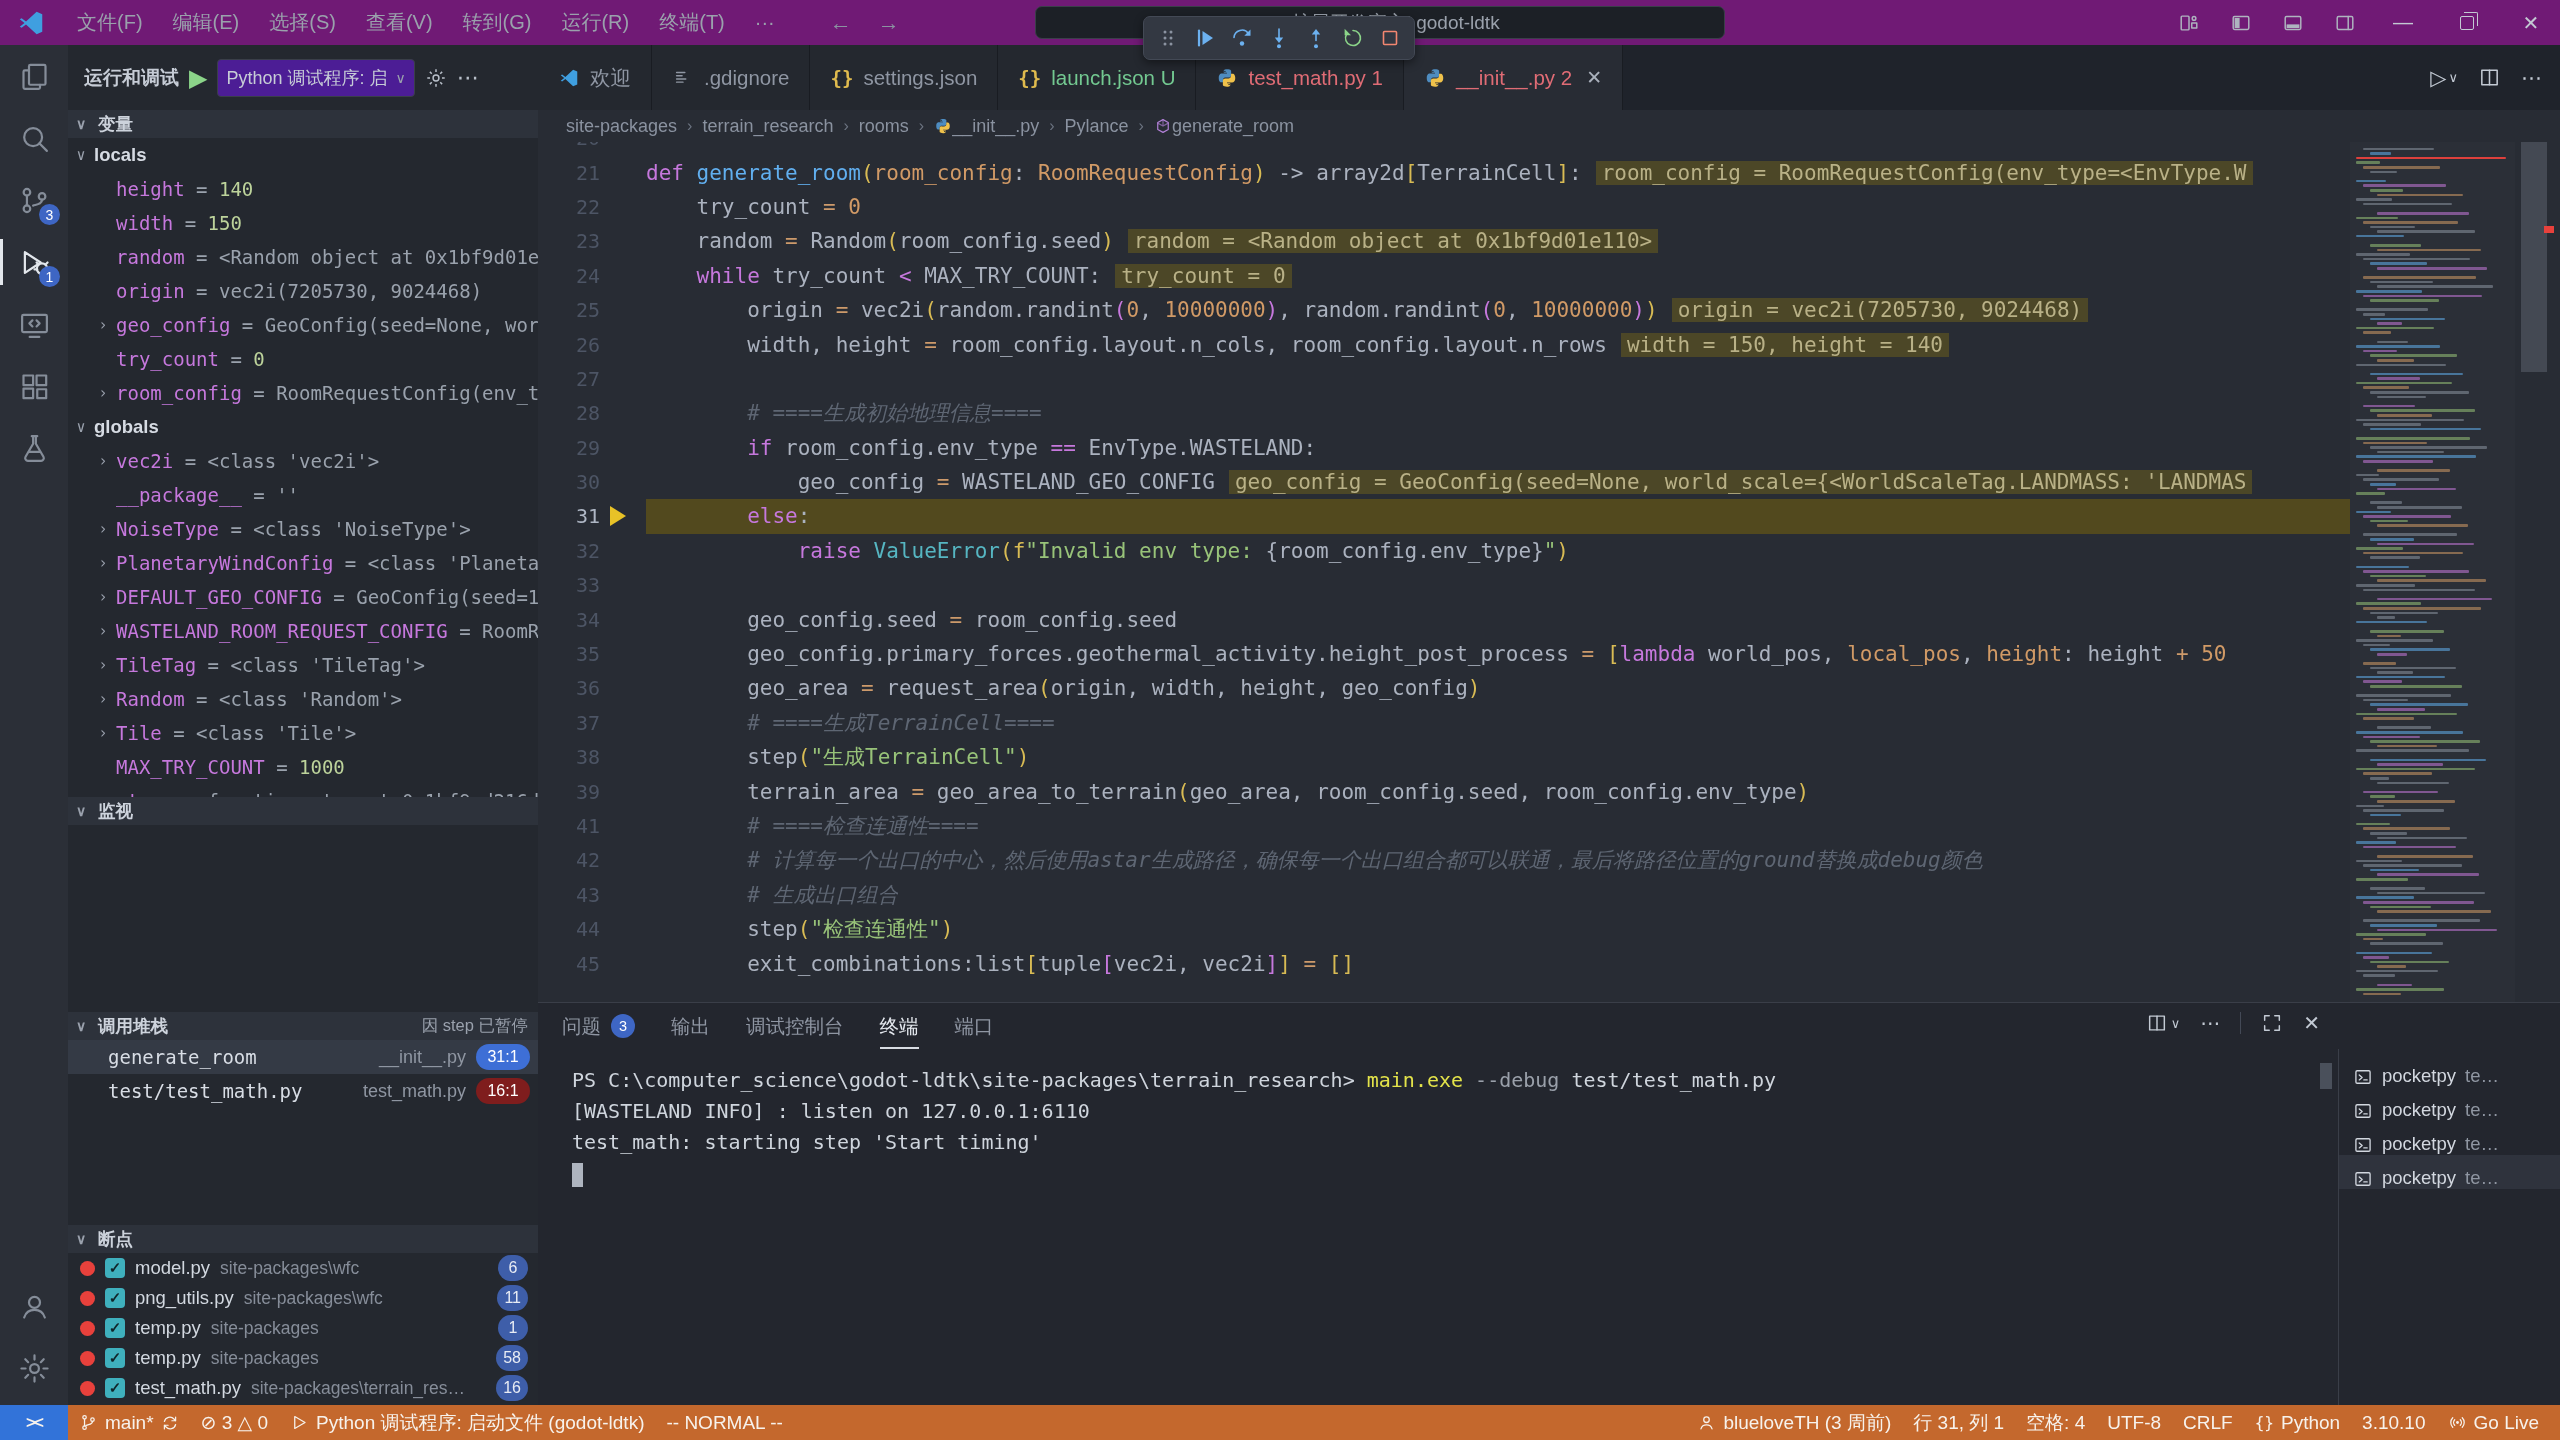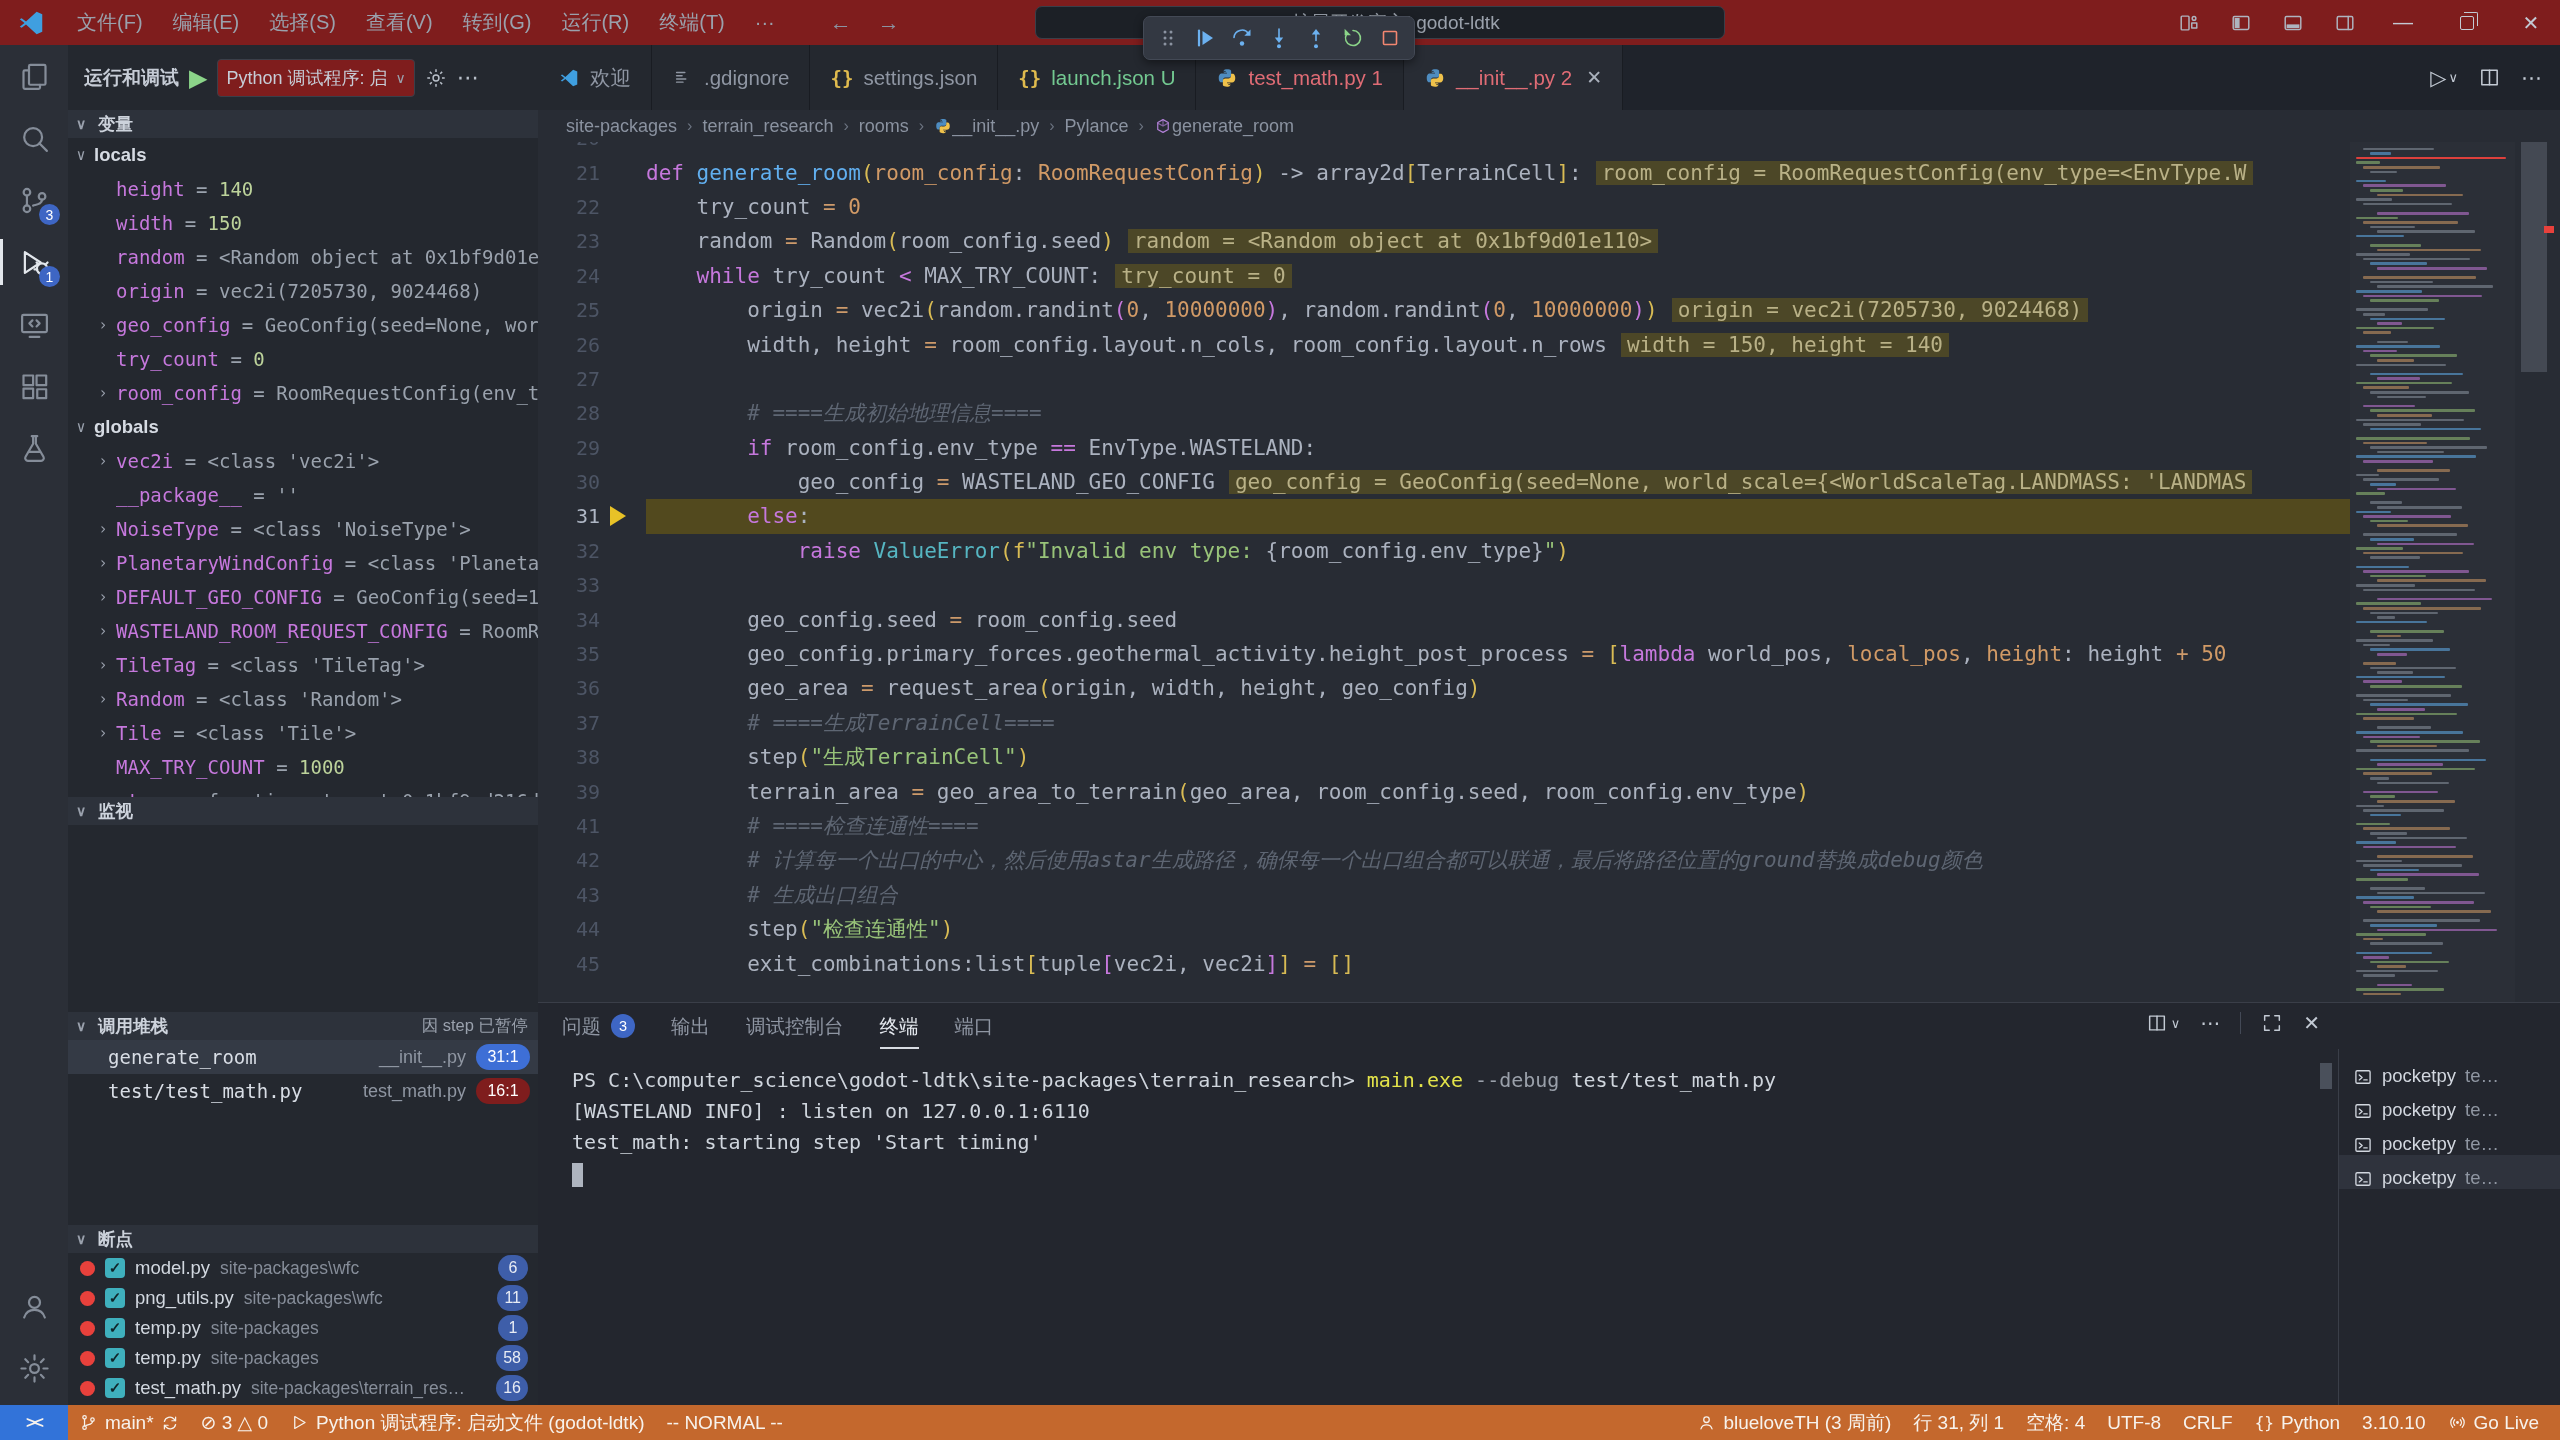--- a/index.html
+++ b/index.html
@@ -9,7 +9,7 @@
   #app{position:absolute;inset:0;}
 
   
-  #titlebar{position:absolute;left:0;top:0;width:2560px;height:45px;background:#7f1d1d;
+  #titlebar{position:absolute;left:0;top:0;width:2560px;height:45px;background:#701a75;
     display:flex;align-items:center;color:#9aa1ac;font-size:20px;z-index:40;}
   #vscode-logo{width:30px;height:30px;margin:0 16px 0 16px;flex:0 0 auto;}
   .menu-item{padding:0 15px;height:45px;display:flex;align-items:center;cursor:default;}

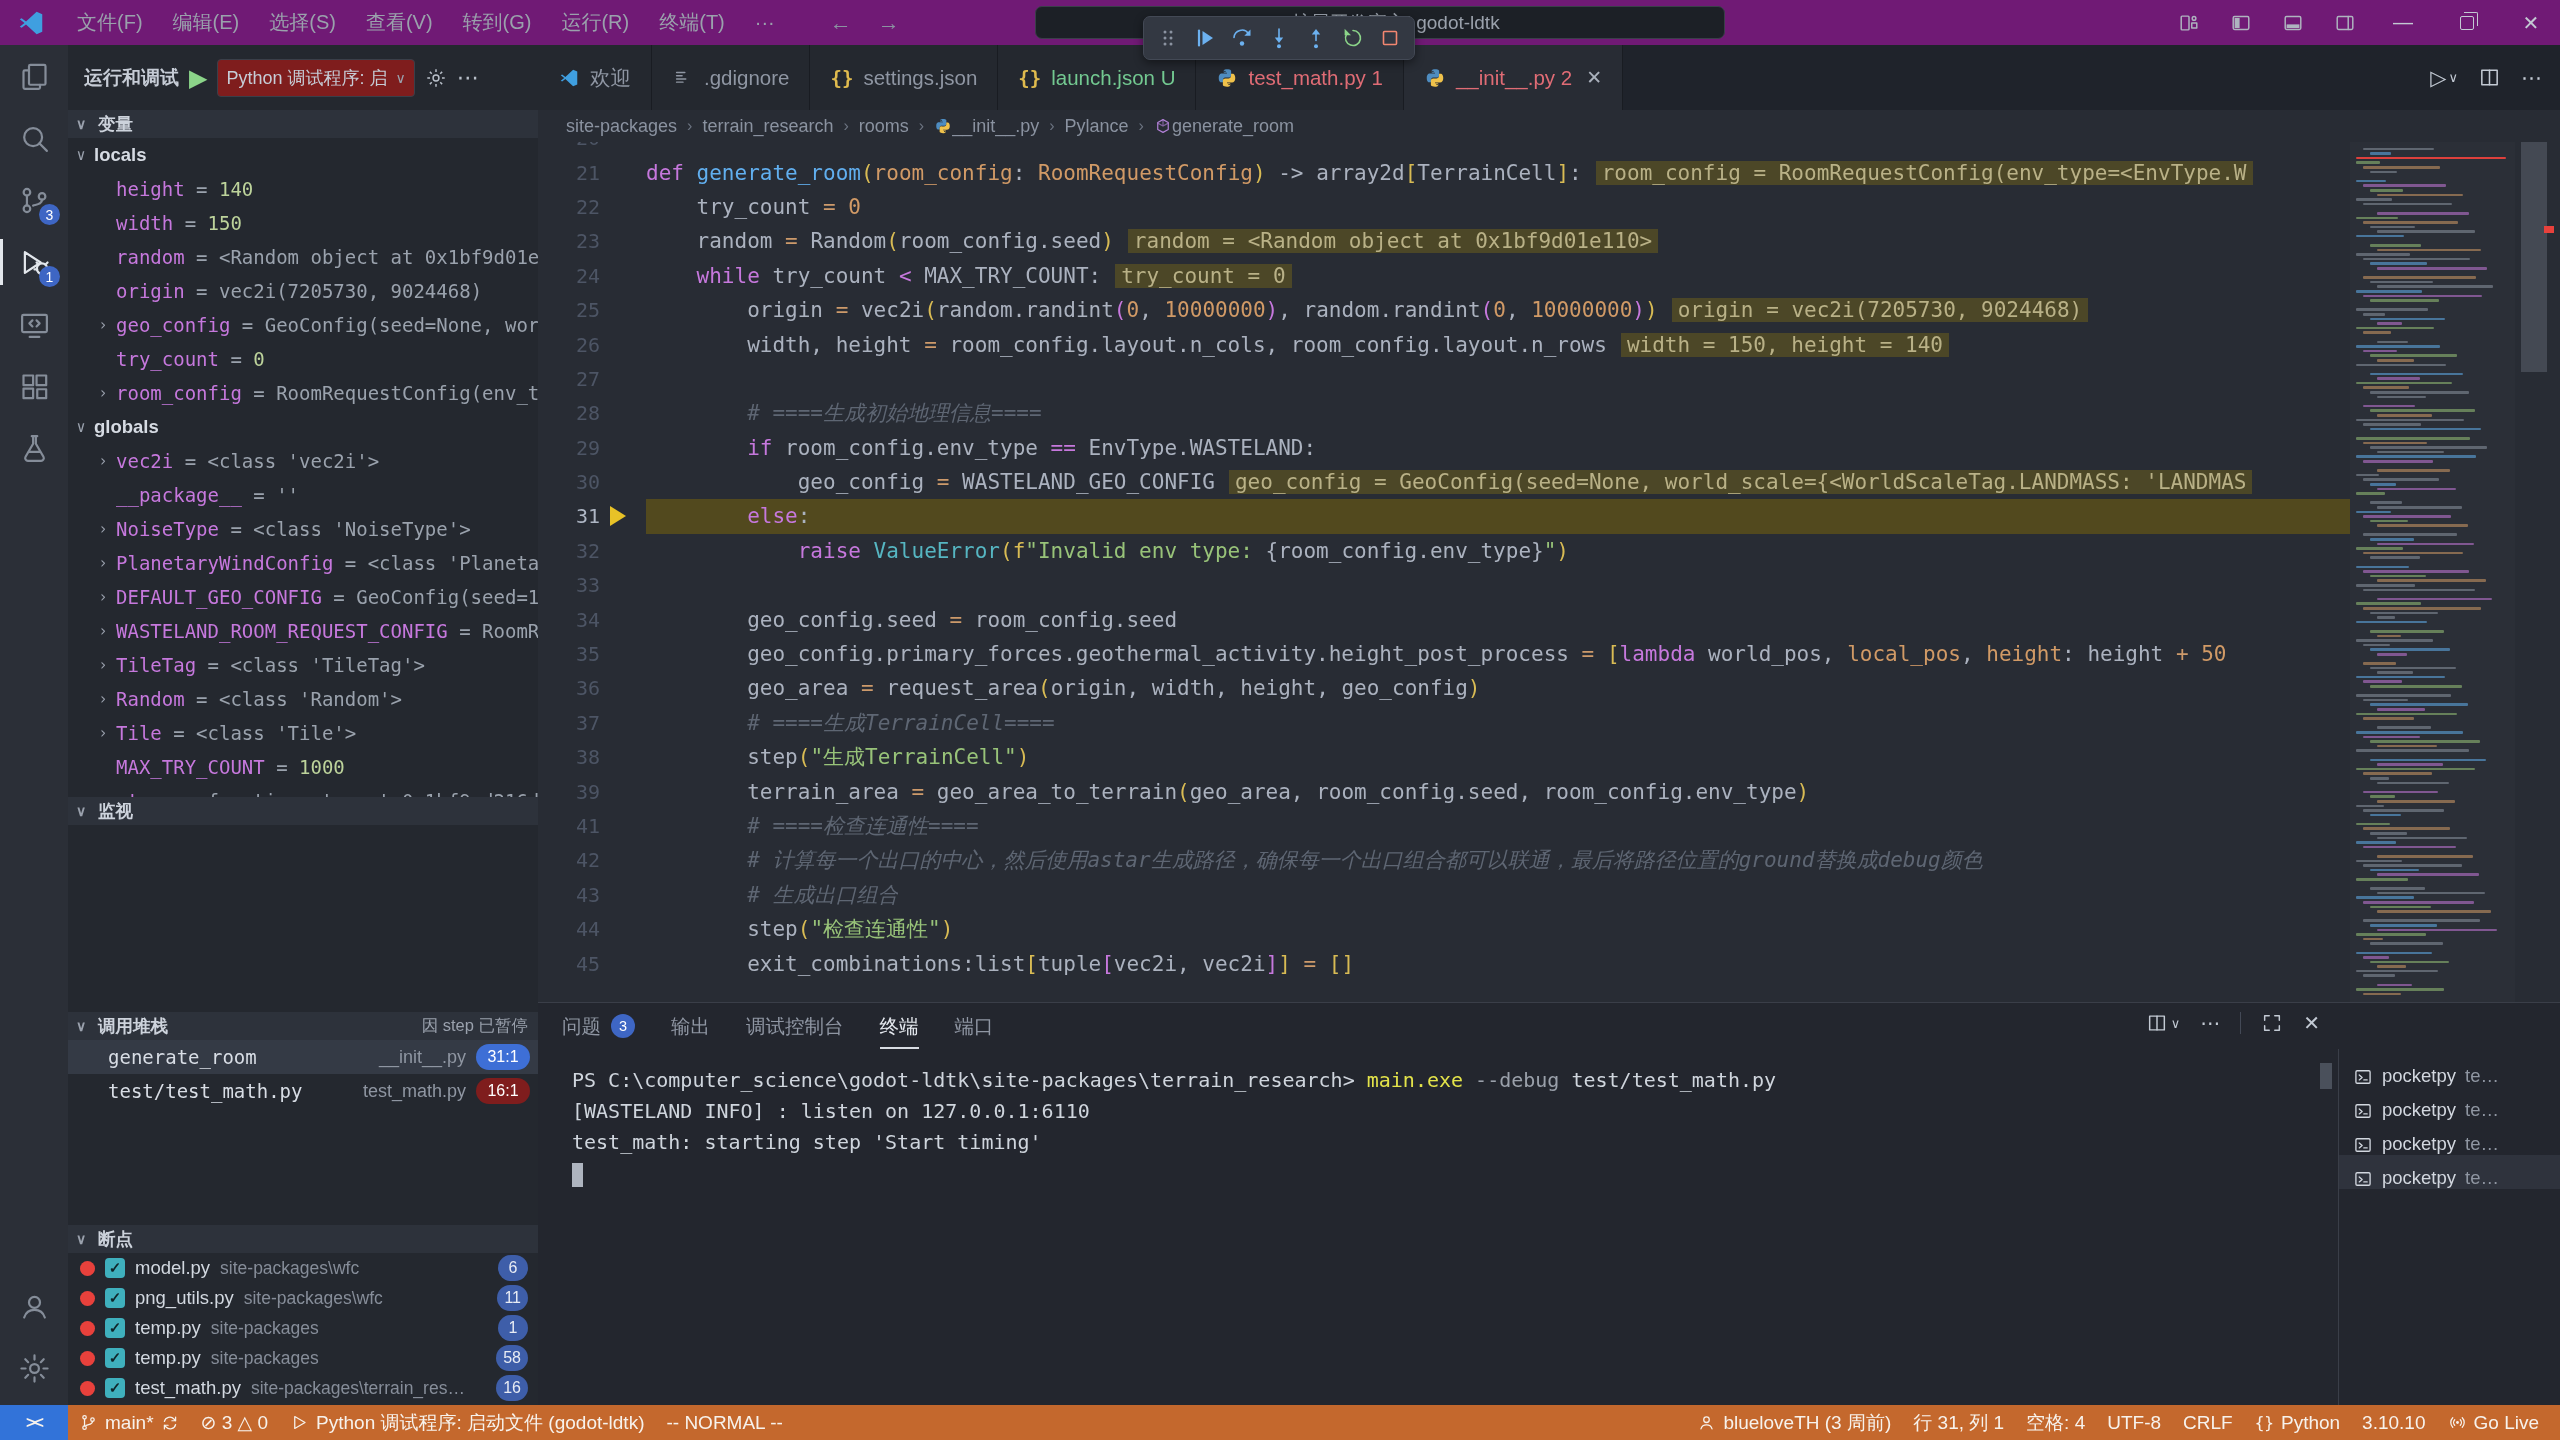--- a/index.html
+++ b/index.html
@@ -47,7 +47,7 @@
   
   #runbar{position:absolute;left:68px;top:45px;width:470px;height:65px;background:#24282f;
     display:flex;align-items:center;color:#c6ccd6;font-size:19px;gap:10px;padding-left:16px;z-index:20;}
-  #run-config{height:38px;background:#7f1d1d;border:1px solid #3a3f49;border-radius:4px;display:flex;
+  #run-config{height:38px;background:#4c1d95;border:1px solid #3a3f49;border-radius:4px;display:flex;
     align-items:center;padding:0 8px;color:#c6ccd6;font-size:18px;gap:8px;max-width:230px;white-space:nowrap;overflow:hidden;}
   .play-green{color:#8bd489;font-size:24px;}
   .small-ic{color:#b9c0ca;}

